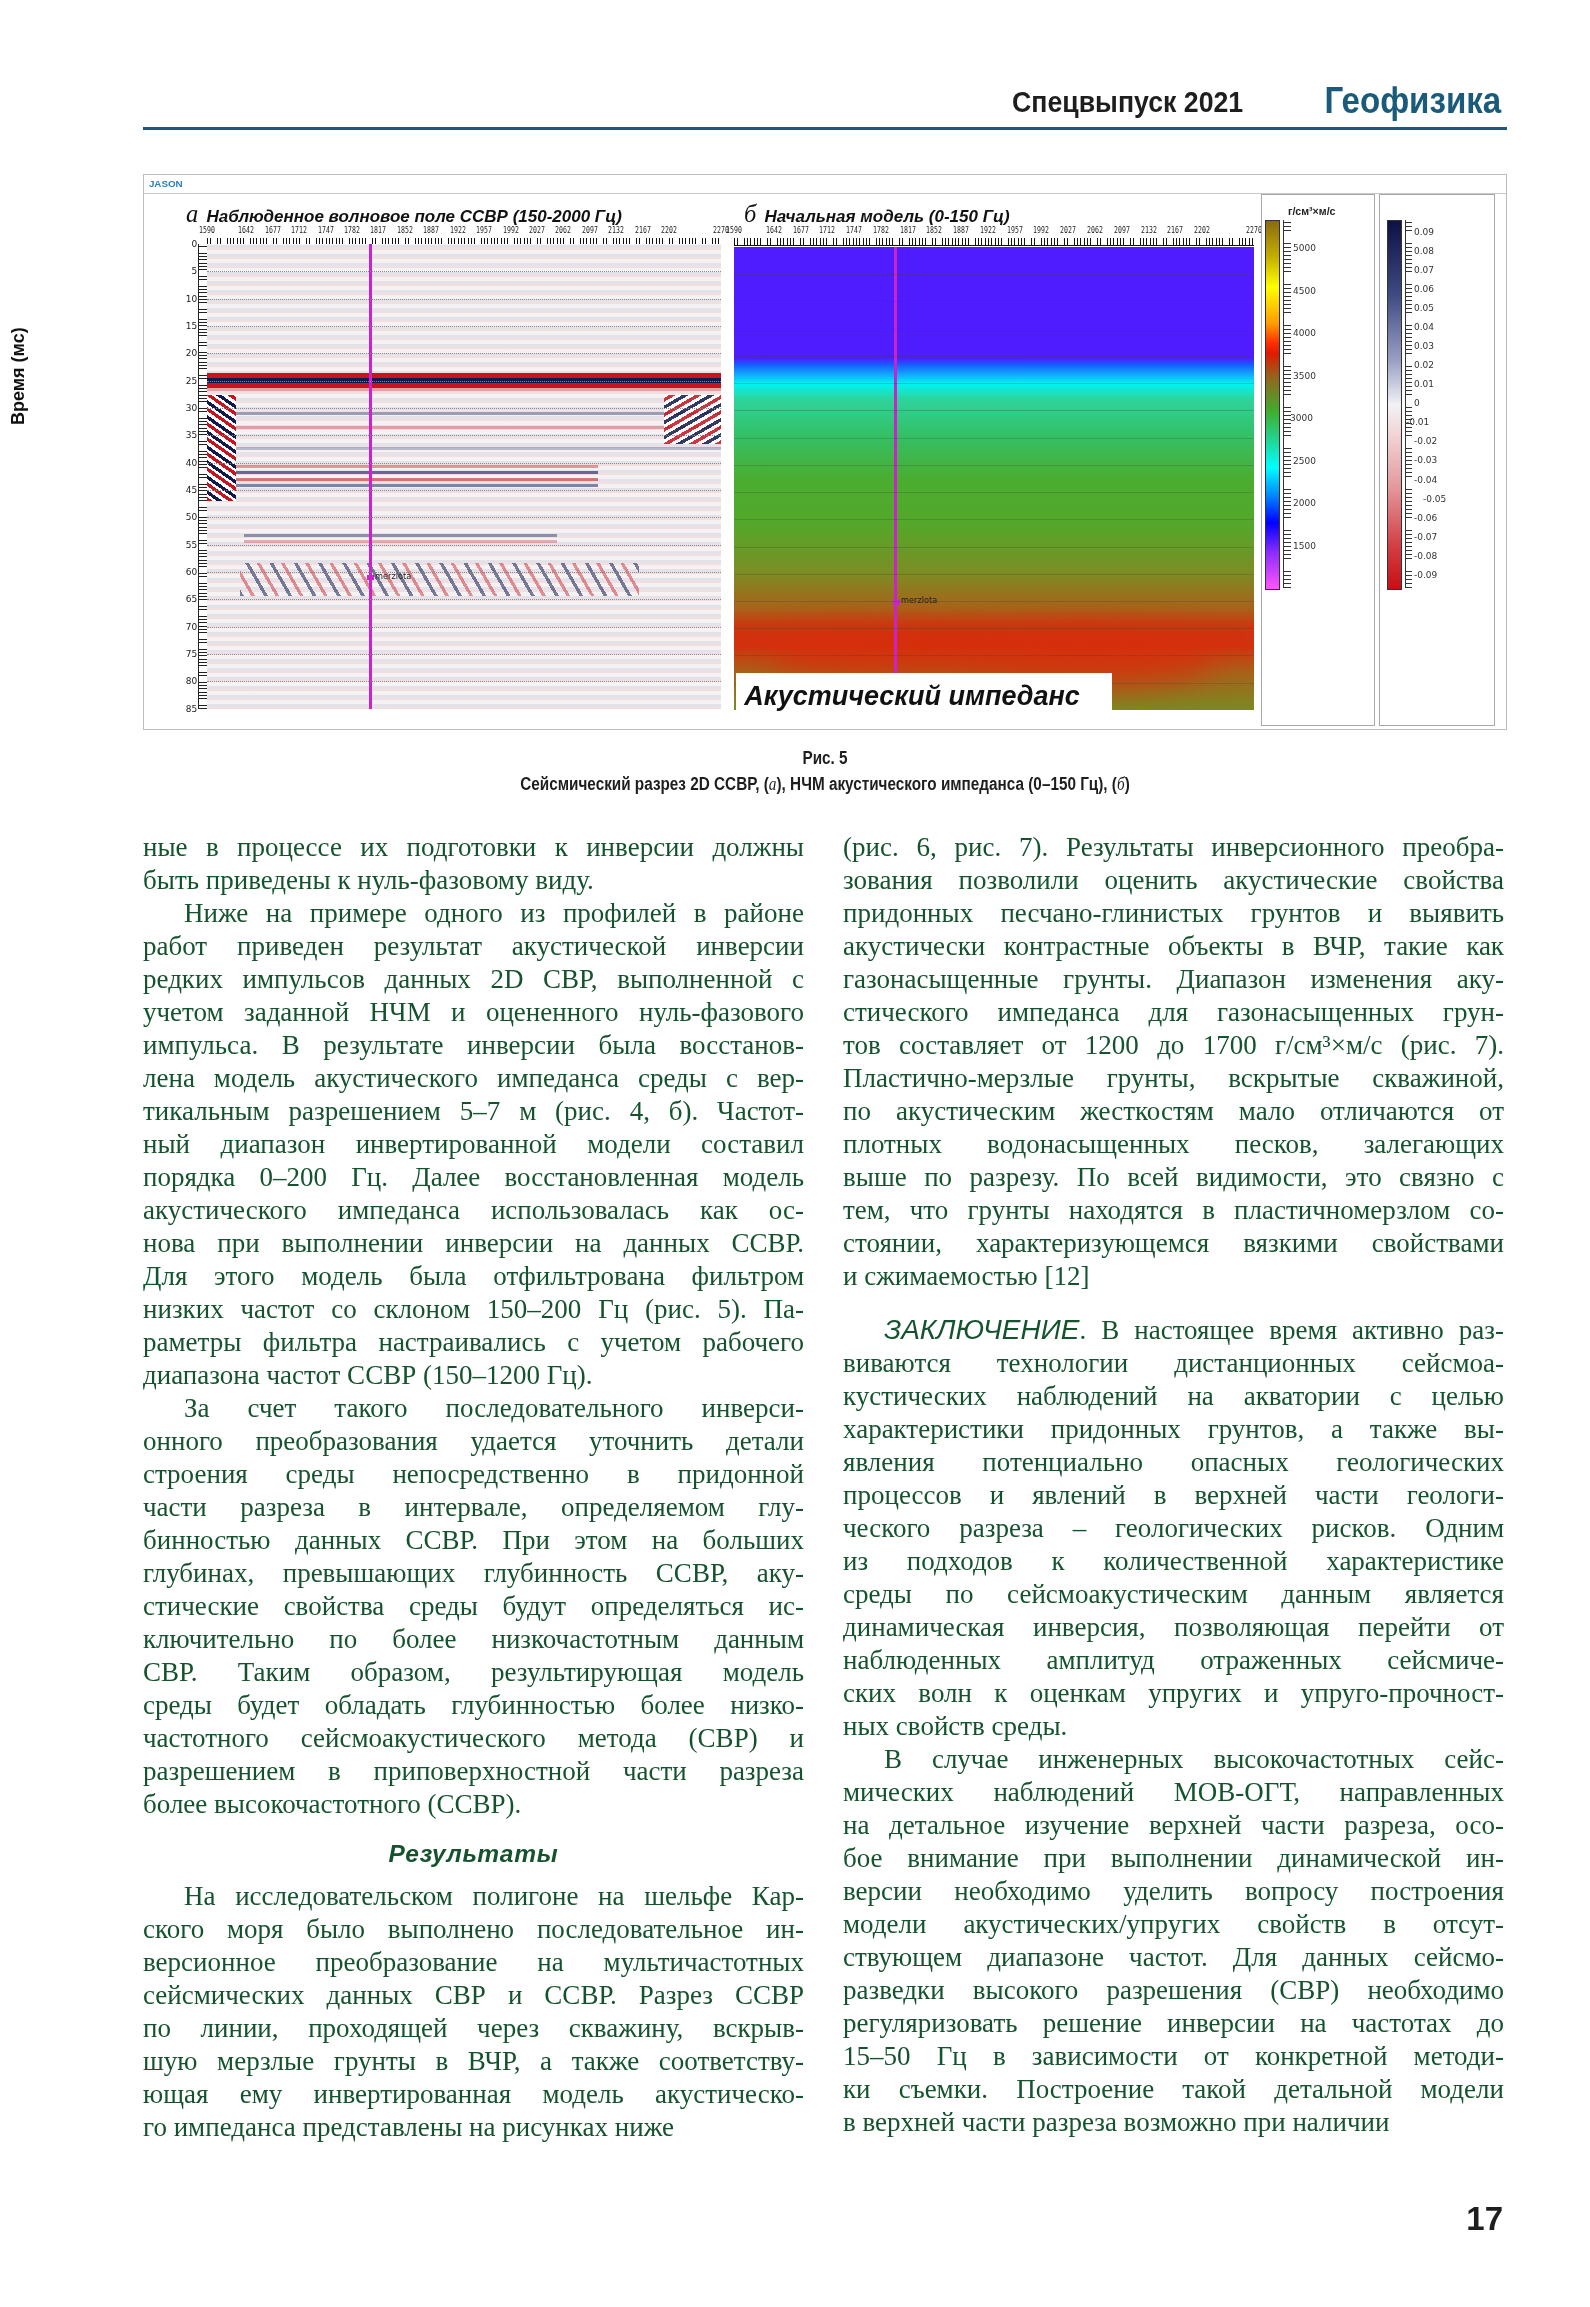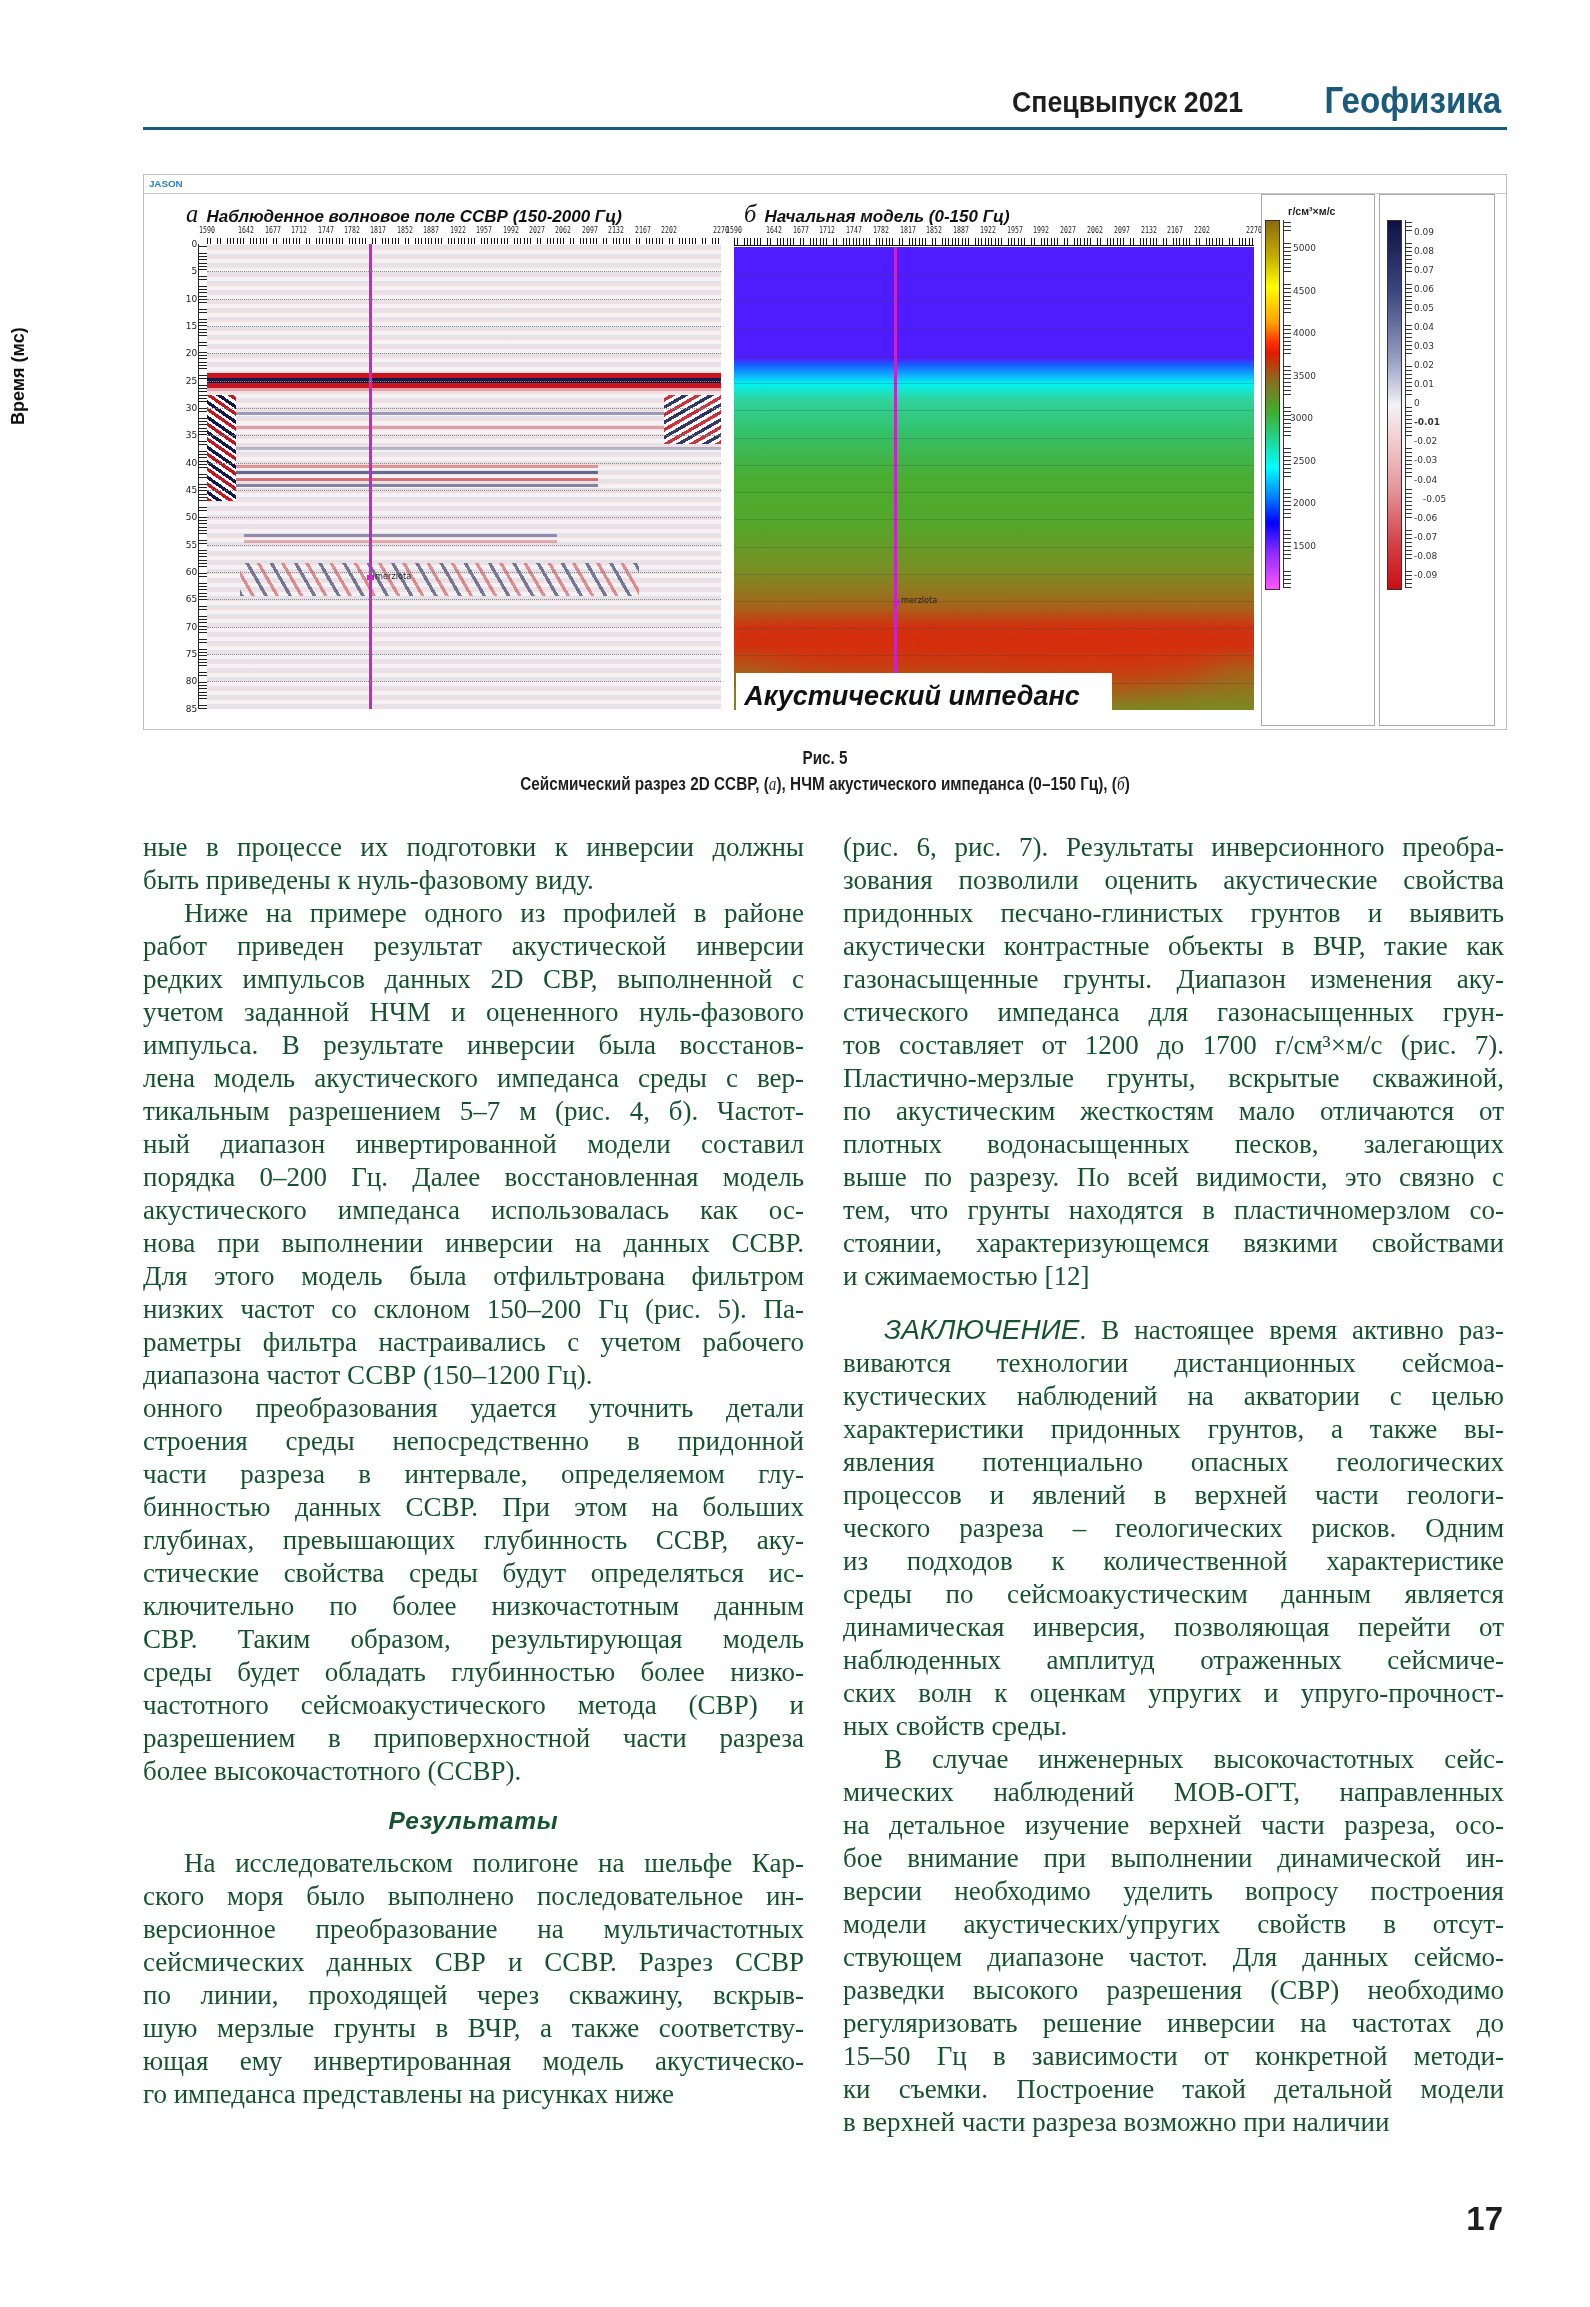--- a/index.html
+++ b/index.html
@@ -271,7 +271,7 @@
     <span class="cb-label" style="left: 34px; top: 170px;">0.02</span>
     <span class="cb-label" style="left: 34px; top: 189px;">0.01</span>
     <span class="cb-label" style="left: 34px; top: 208px;">0</span>
-    <span class="cb-label" style="left: 34px; top: 227px; font-weight: bold;">-0.01</span>
+    <span class="cb-label" style="left: 26px; top: 227px;">-0.01</span>
     <span class="cb-label" style="left: 34px; top: 246px;">-0.02</span>
     <span class="cb-label" style="left: 34px; top: 265px;">-0.03</span>
     <span class="cb-label" style="left: 34px; top: 285px;">-0.04</span>

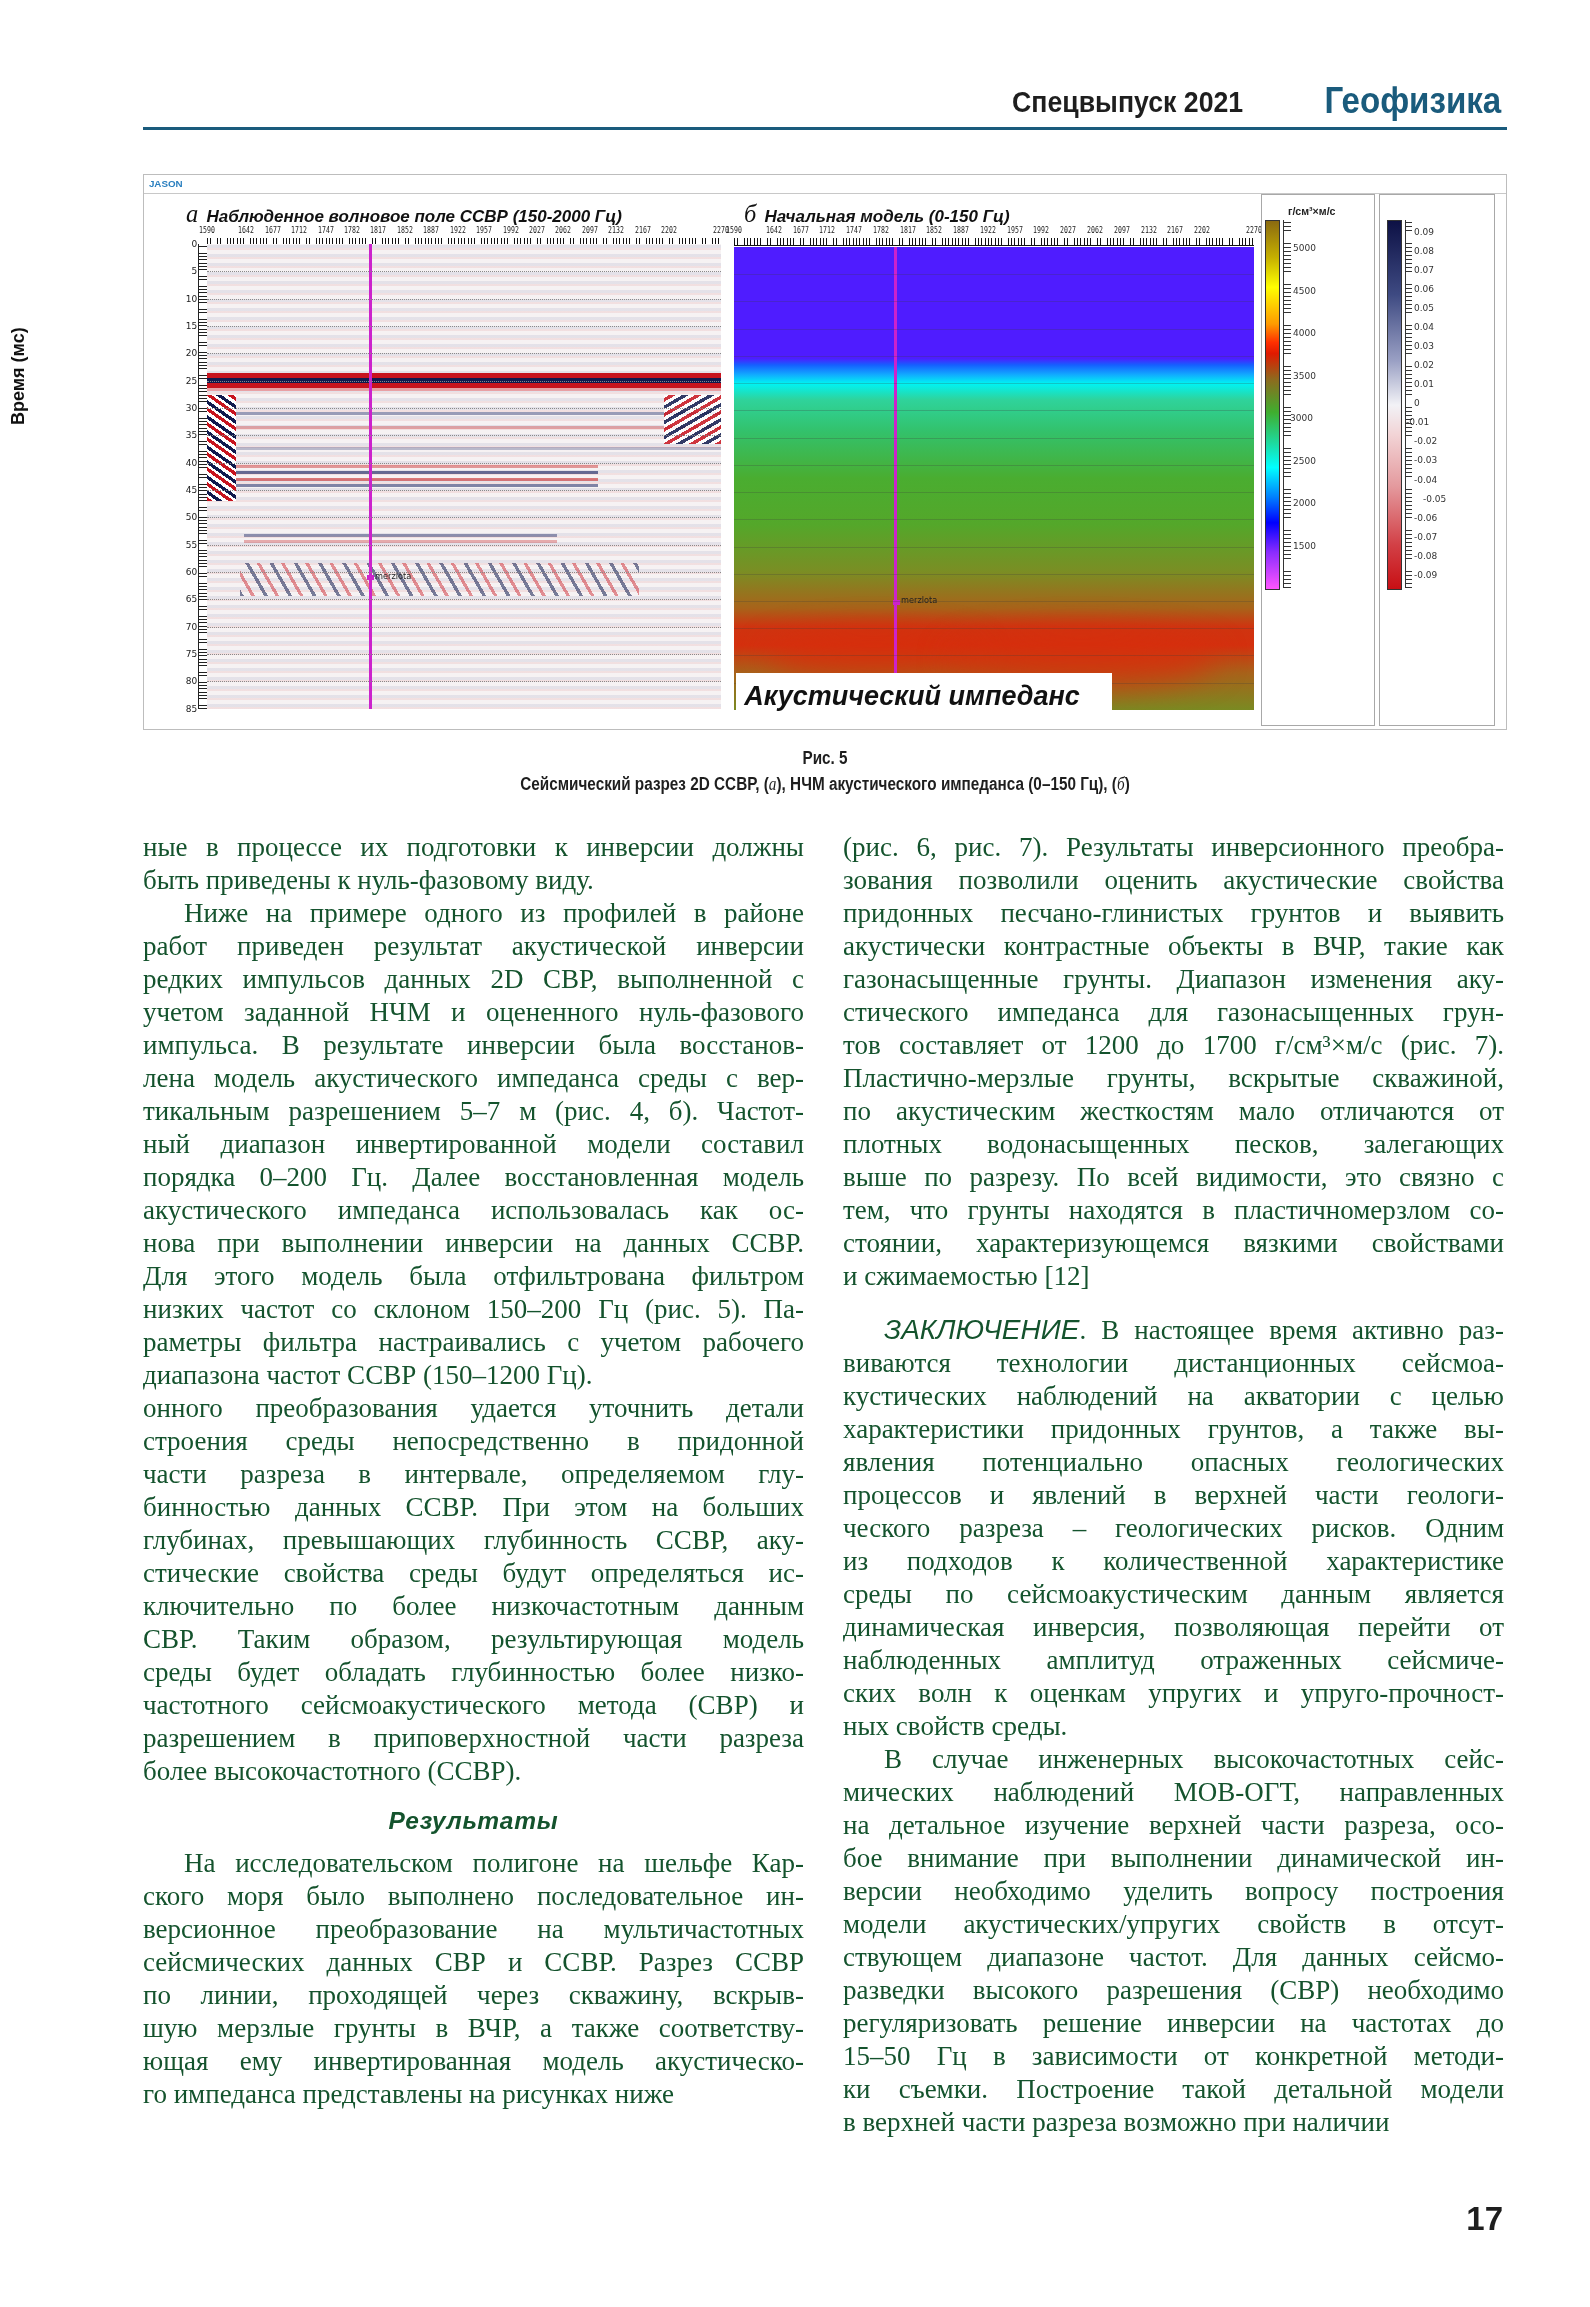--- a/index.html
+++ b/index.html
@@ -310,6 +310,7 @@
       <span class="line last">диапазона частот ССВР (150–1200 Гц).</span>
     </p>
   <p id="lp3" class="indent" style="text-indent: 0px;">
+      <span class="line" style="text-indent: 41px;">За счет такого последовательного инверси-</span>
       <span class="line">онного преобразования удается уточнить детали</span>
       <span class="line">строения среды непосредственно в придонной</span>
       <span class="line">части разреза в интервале, определяемом глу-</span>

